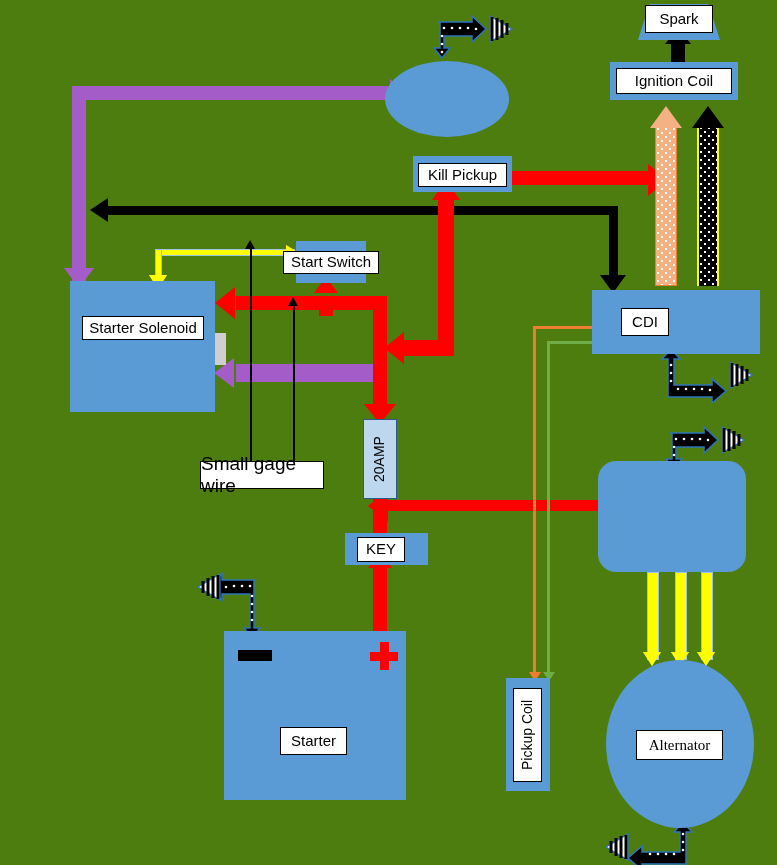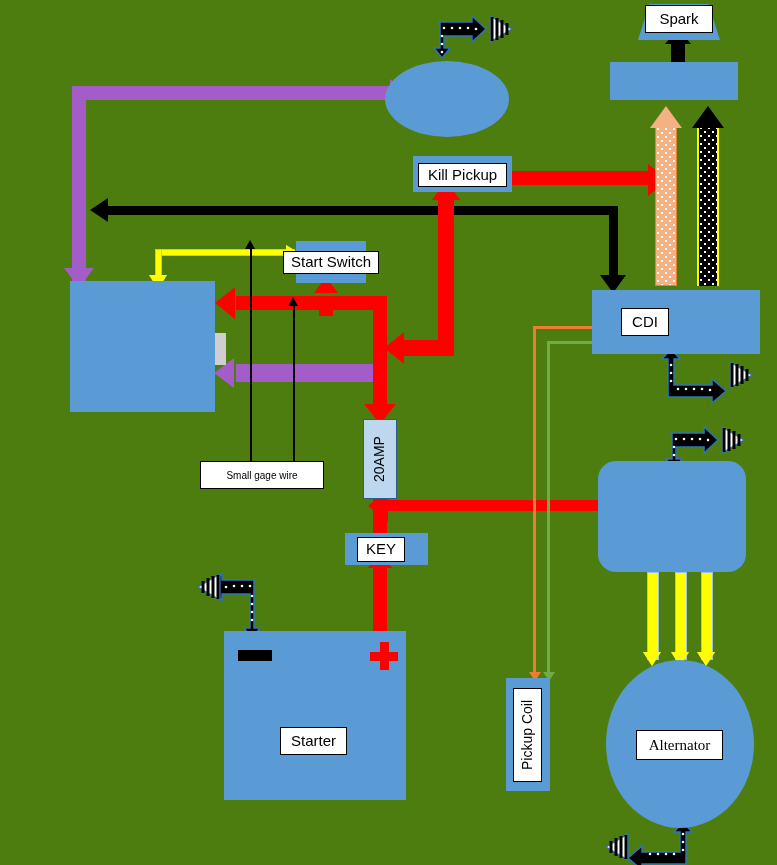--- a/index.html
+++ b/index.html
@@ -317,6 +317,7 @@
   <div class="caption" style="left:645px;top:5px;width:68px;height:28px;">Spark</div>
 
   <div class="node boxblue" style="left:610px;top:62px;width:128px;height:38px;"></div>
+  <div class="caption" style="left:616px;top:68px;width:116px;height:26px;">Ignition Coil</div>
 
   <div class="node ellipse" style="left:385px;top:61px;width:124px;height:76px;"></div>
 

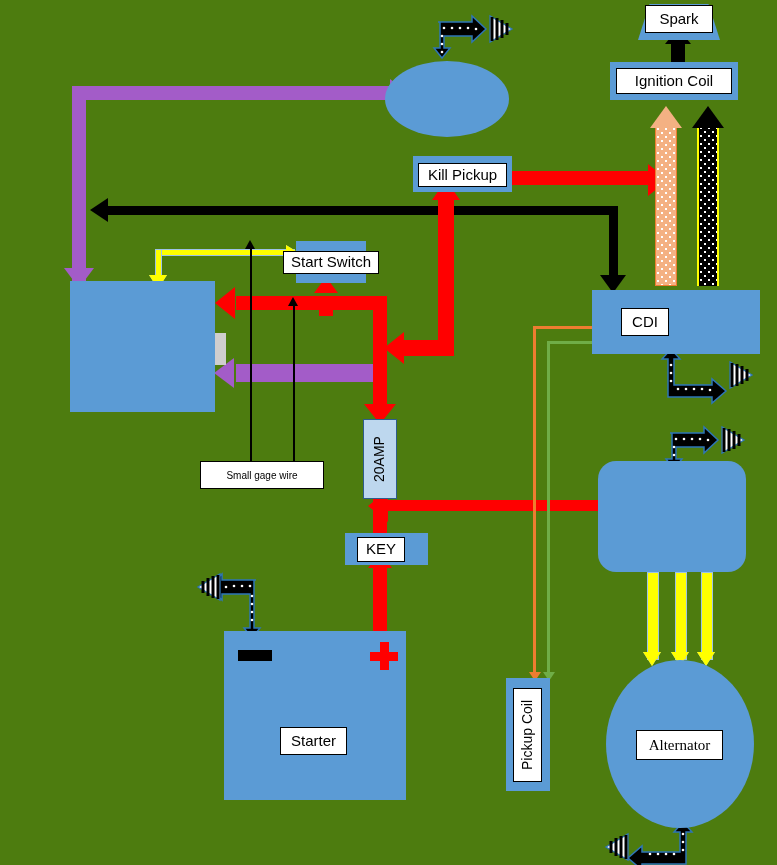--- a/index.html
+++ b/index.html
@@ -329,6 +329,7 @@
 
   <div class="node boxblue" style="left:70px;top:281px;width:145px;height:131px;"></div>
   <div class="graytab" style="left:215px;top:333px;width:11px;height:32px;"></div>
+  <div class="caption" style="left:82px;top:316px;width:122px;height:24px;">Starter Solenoid</div>
 
   <div class="node boxblue" style="left:592px;top:290px;width:168px;height:64px;"></div>
   <div class="caption" style="left:621px;top:308px;width:48px;height:28px;">CDI</div>

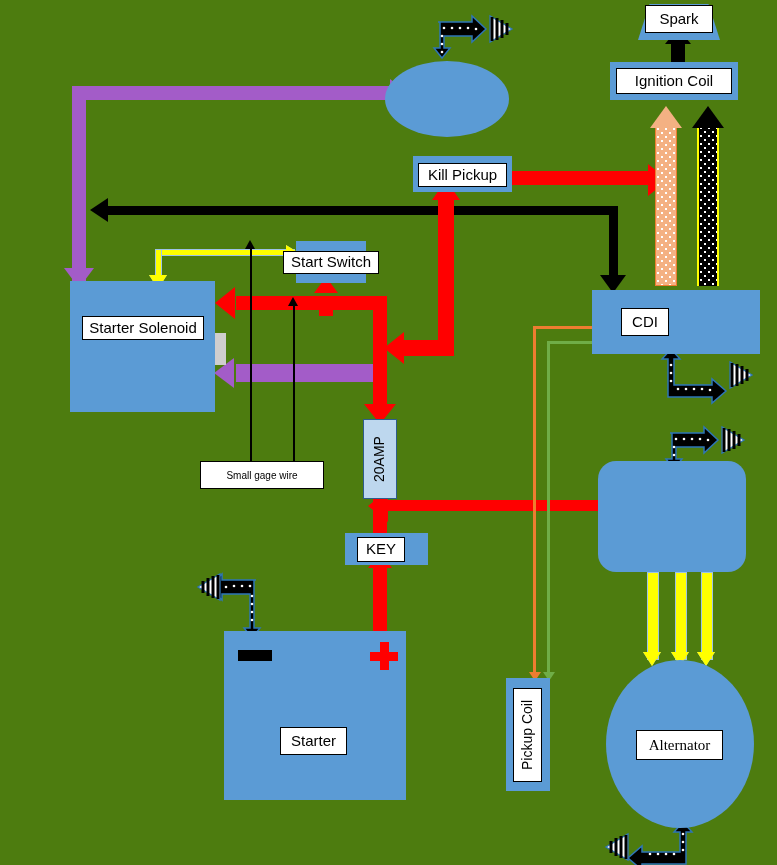--- a/index.html
+++ b/index.html
@@ -27,7 +27,7 @@
   .plain-label{
     position:absolute;background:#fff;border:1px solid #000;
     display:flex;align-items:center;justify-content:center;
-    font-size:10px;color:#000;box-sizing:border-box;
+    font-size:19px;color:#000;box-sizing:border-box;
   }
   .seg{position:absolute;}
 

